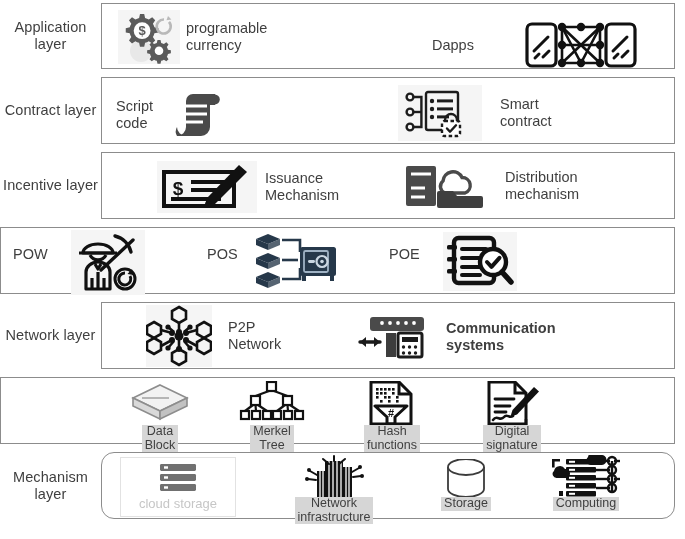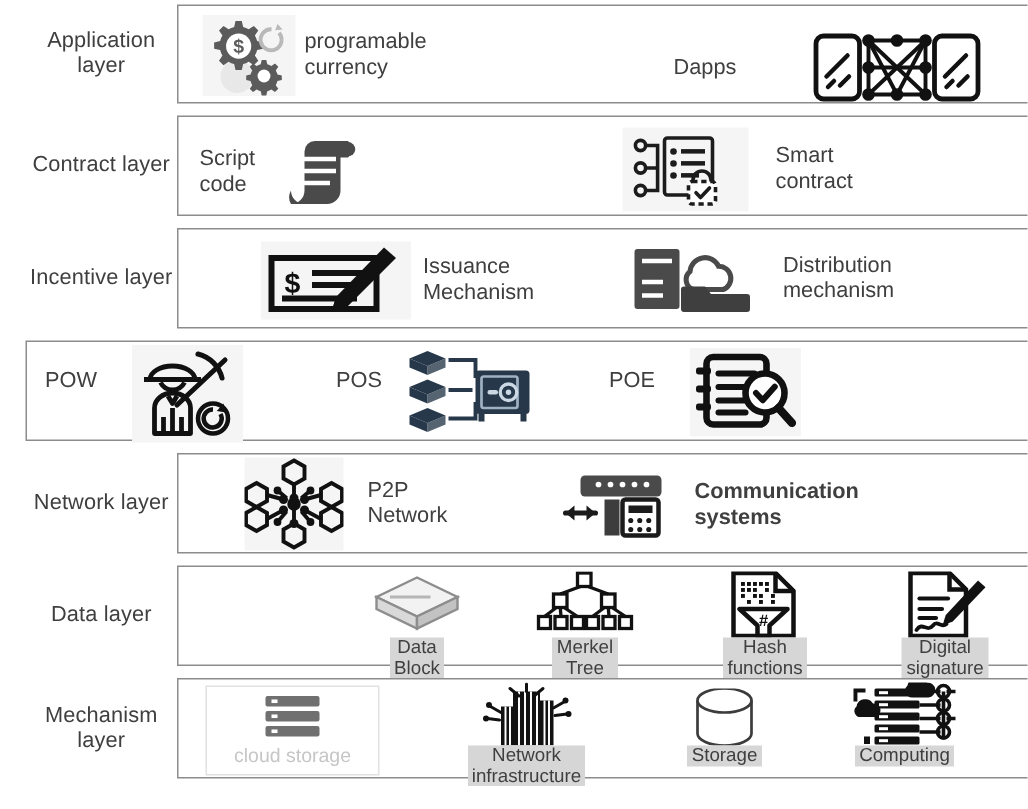--- a/index.html
+++ b/index.html
@@ -19,7 +19,7 @@
     width: 685px;
     height: 539px;
     box-sizing: border-box;
-    padding: 3px 0 0 17px;
+    padding: 3px 0 0 0;
   }
   .layer-row {
     position: relative;

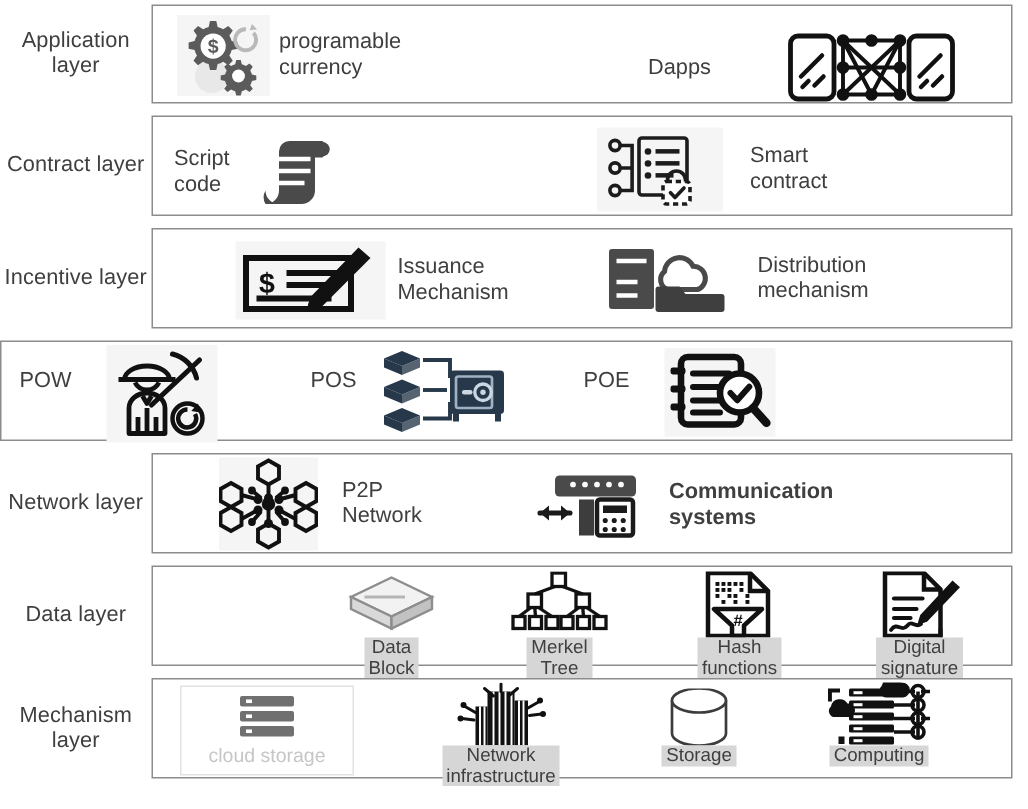--- a/index.html
+++ b/index.html
@@ -468,7 +468,6 @@
   <div class="row-gap"></div>
 
   <div class="layer-row row-data">
-    <div class="layer-label">Data layer</div>
     <div class="layer-box">
 
 

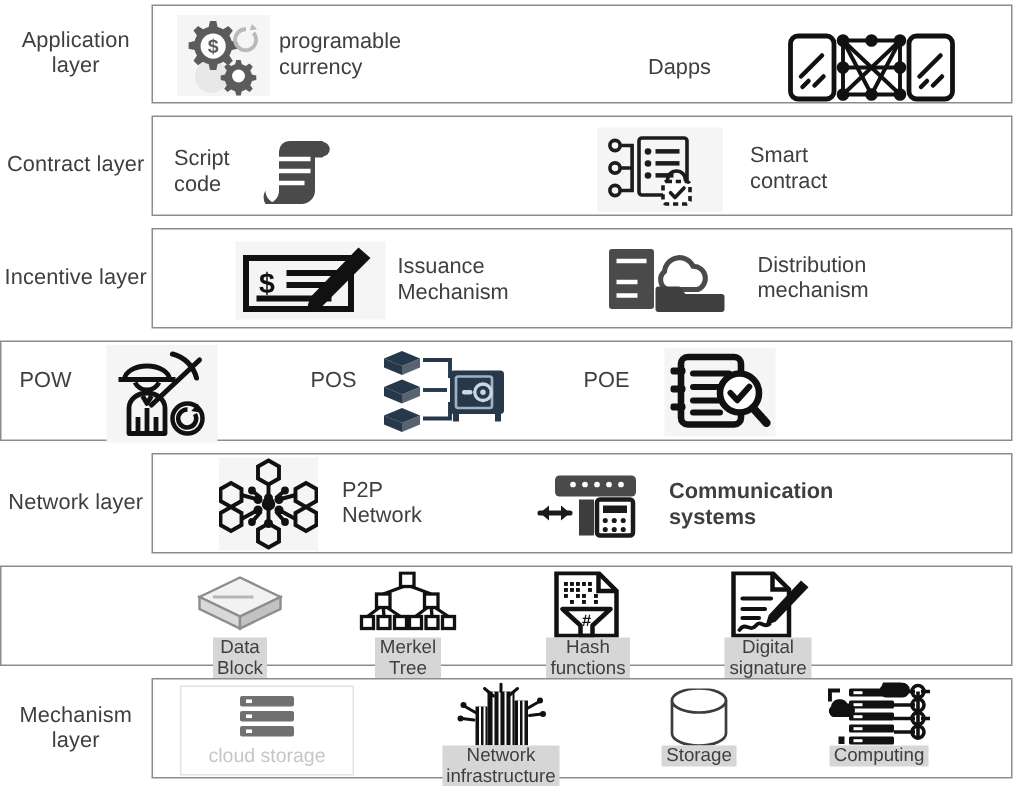--- a/index.html
+++ b/index.html
@@ -56,7 +56,7 @@
   .row-cons  .layer-box { height: 67px; }
   .row-net   .layer-box { height: 67px; }
   .row-data  .layer-box { height: 67px; }
-  .row-hw    .layer-box { height: 67px; }
+  .row-hw    .layer-box { height: 67px; border-radius: 13px; }
   .row-gap { height: 8px; }
 
   

